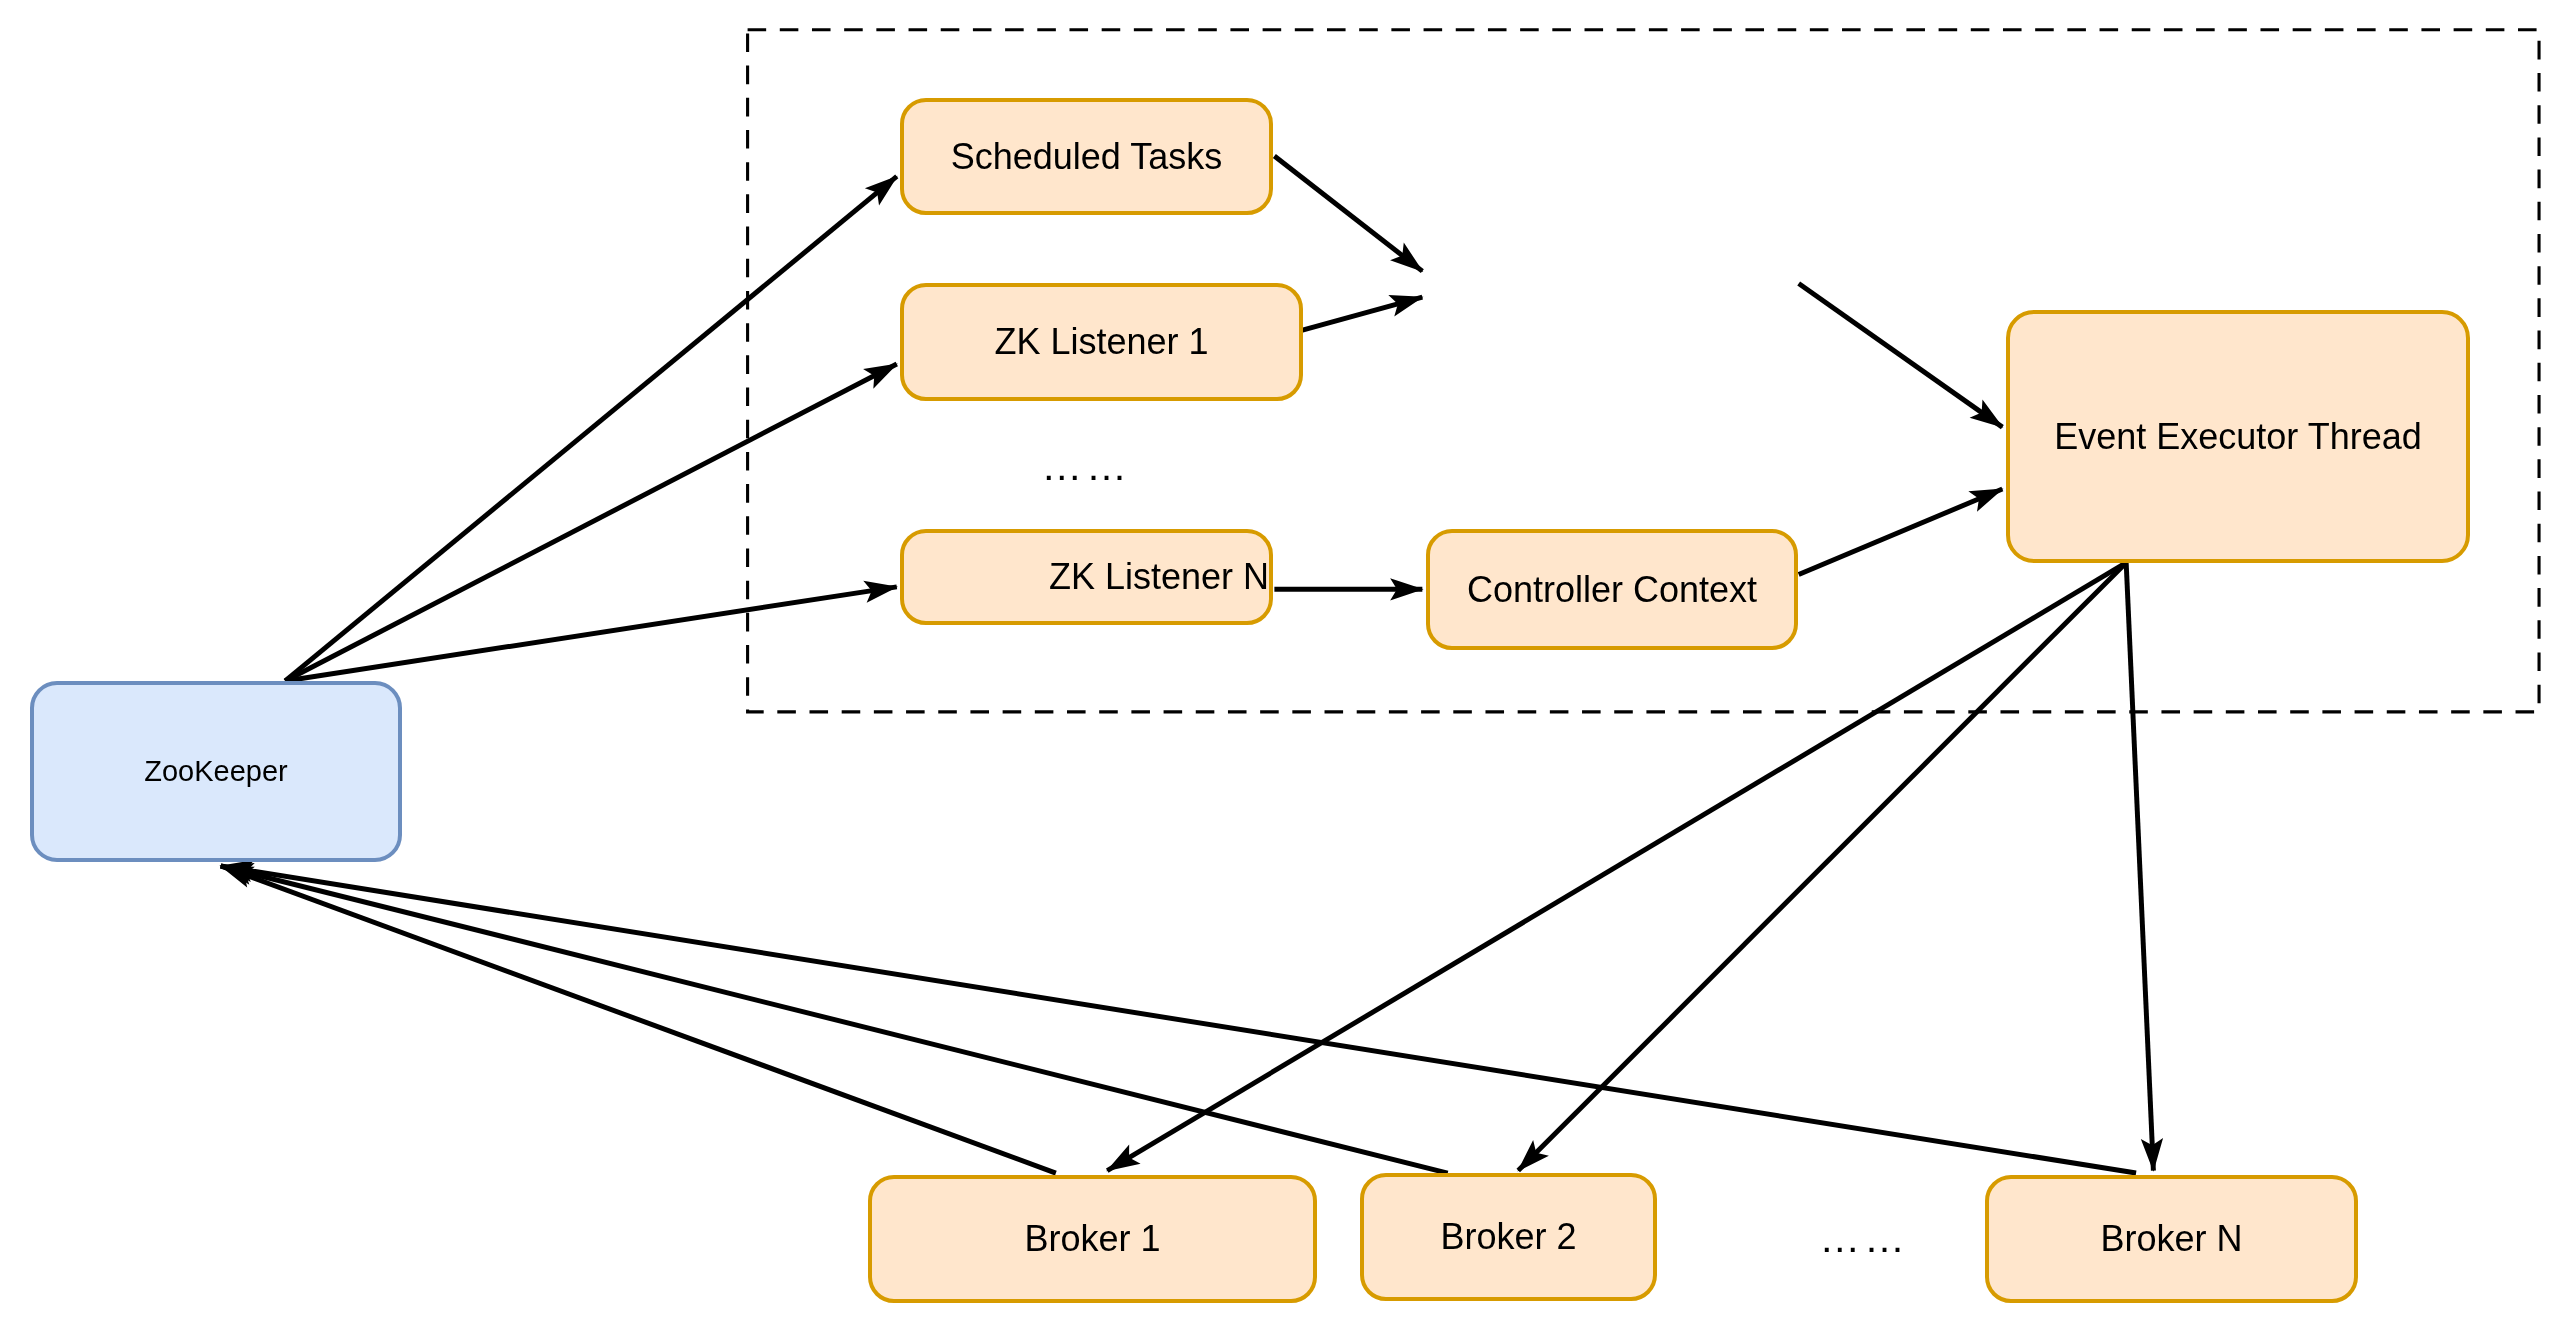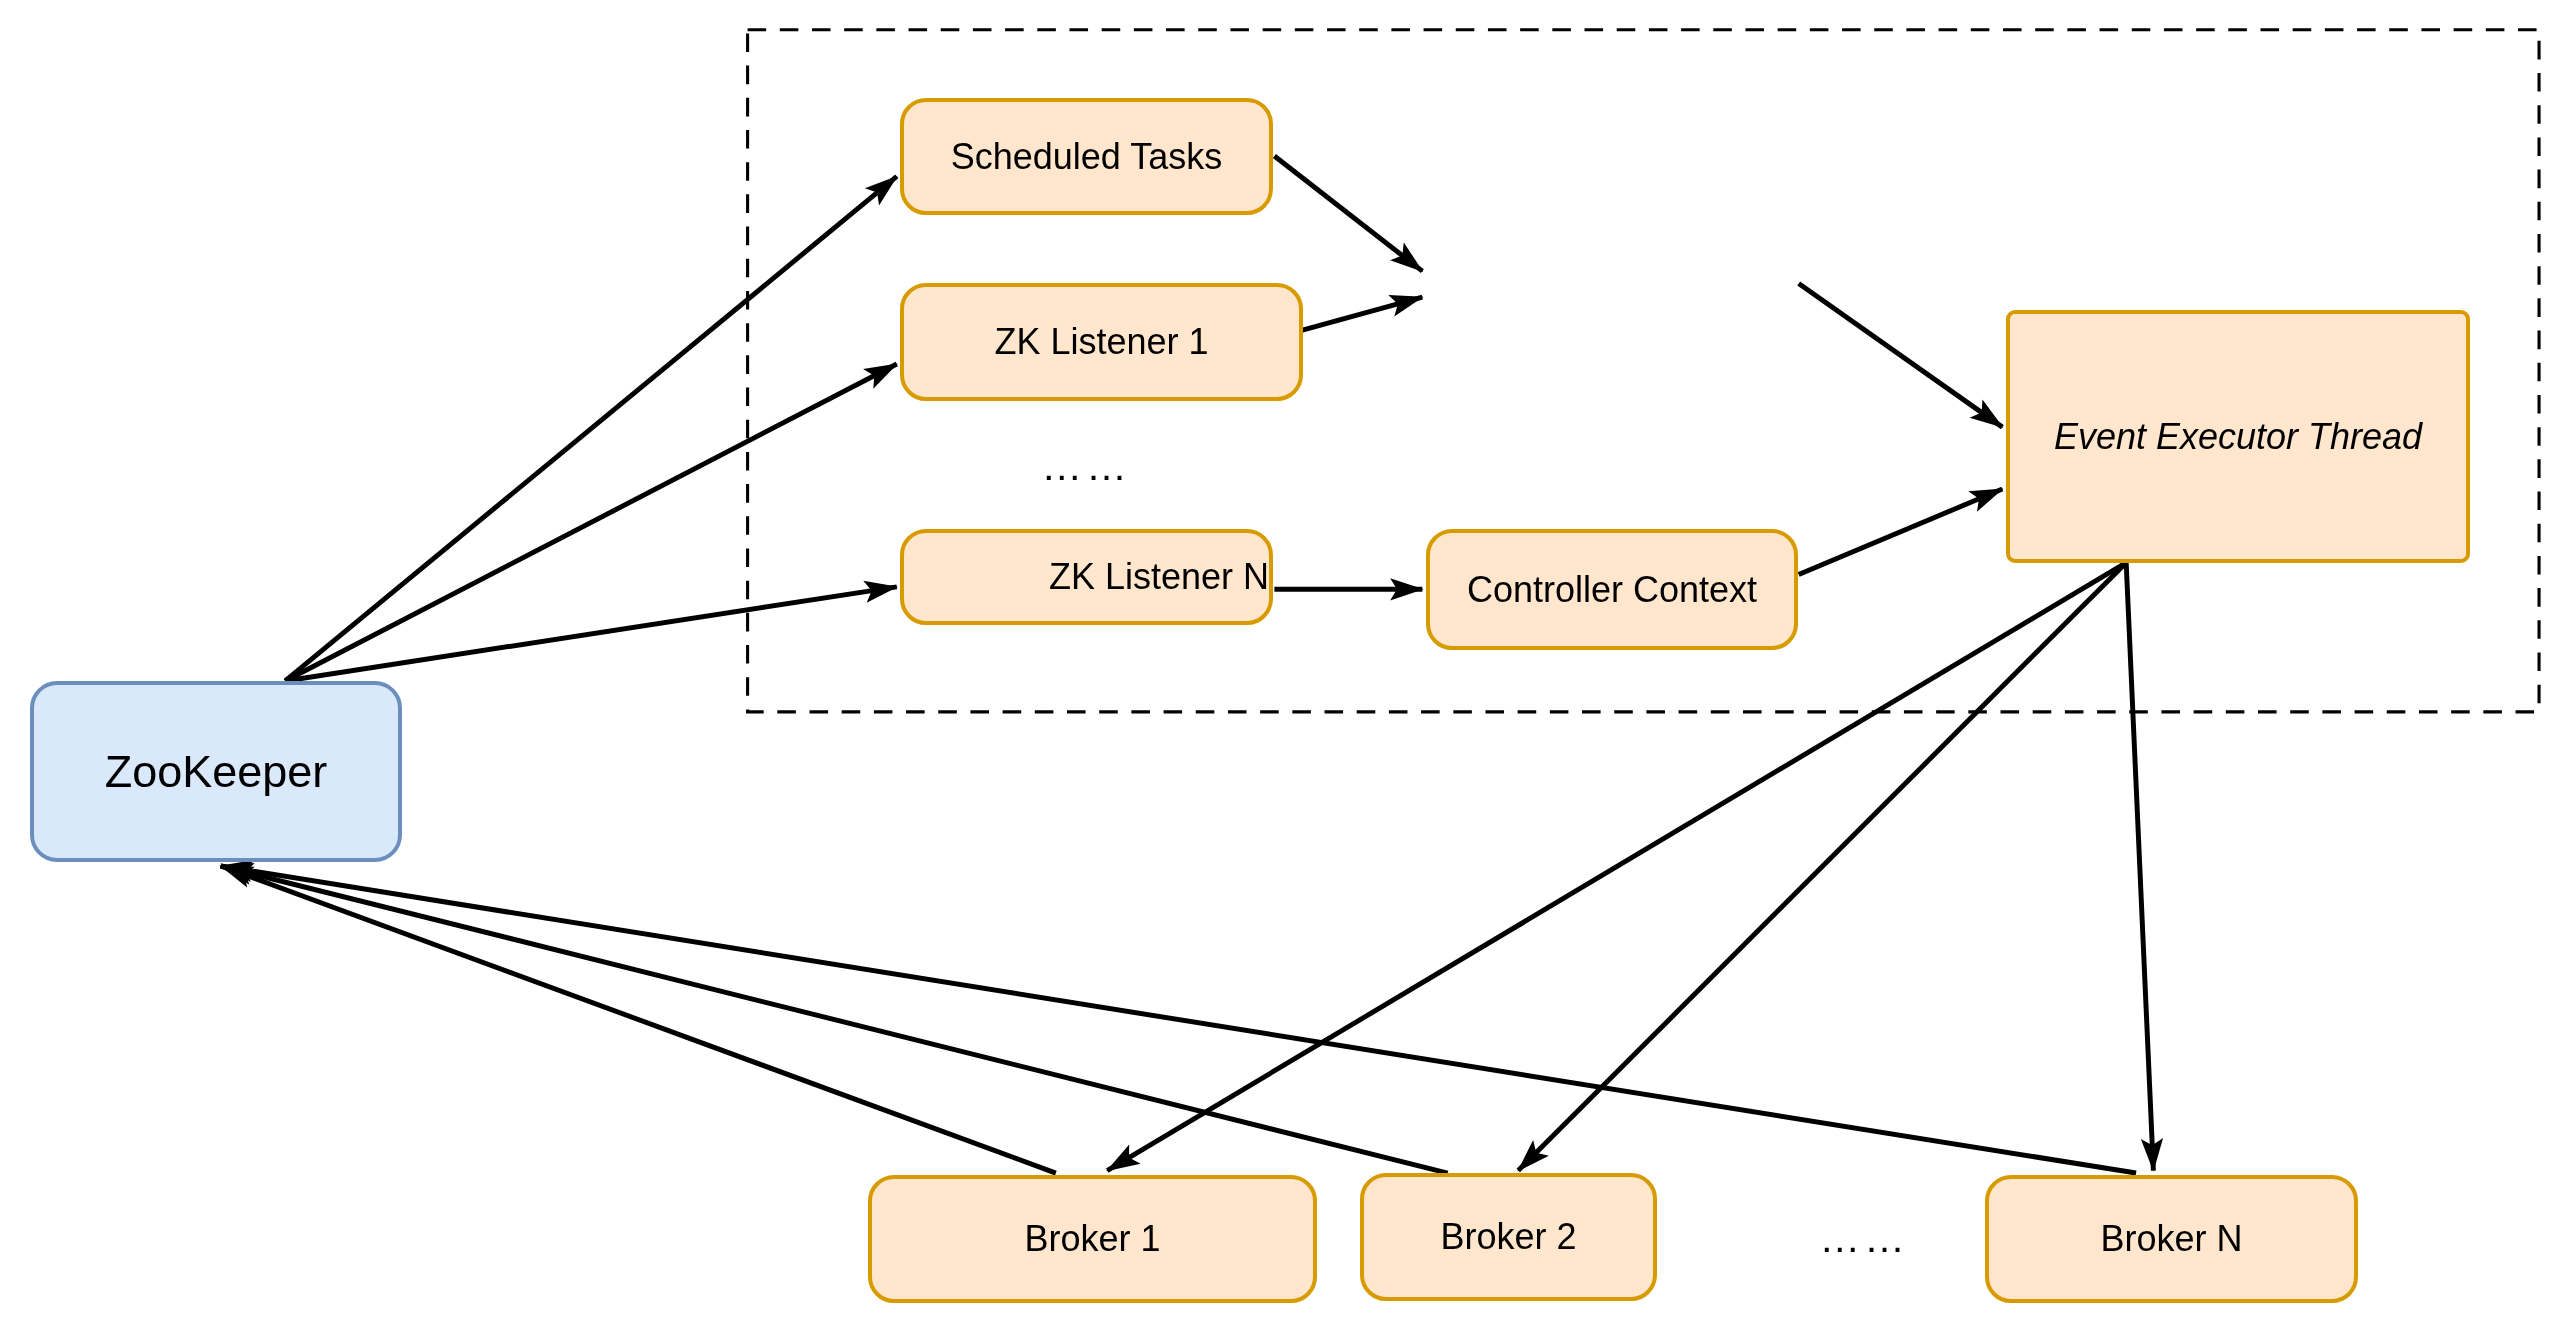--- a/index.html
+++ b/index.html
@@ -42,7 +42,7 @@
     border-radius:27px;
     font-size:45px;
   }
-  .node.big{border-radius:9px;font-style:italic;}
+  .node.big{border-radius:28px;}
   .ellipsis{
     position:absolute;
     color:#000;

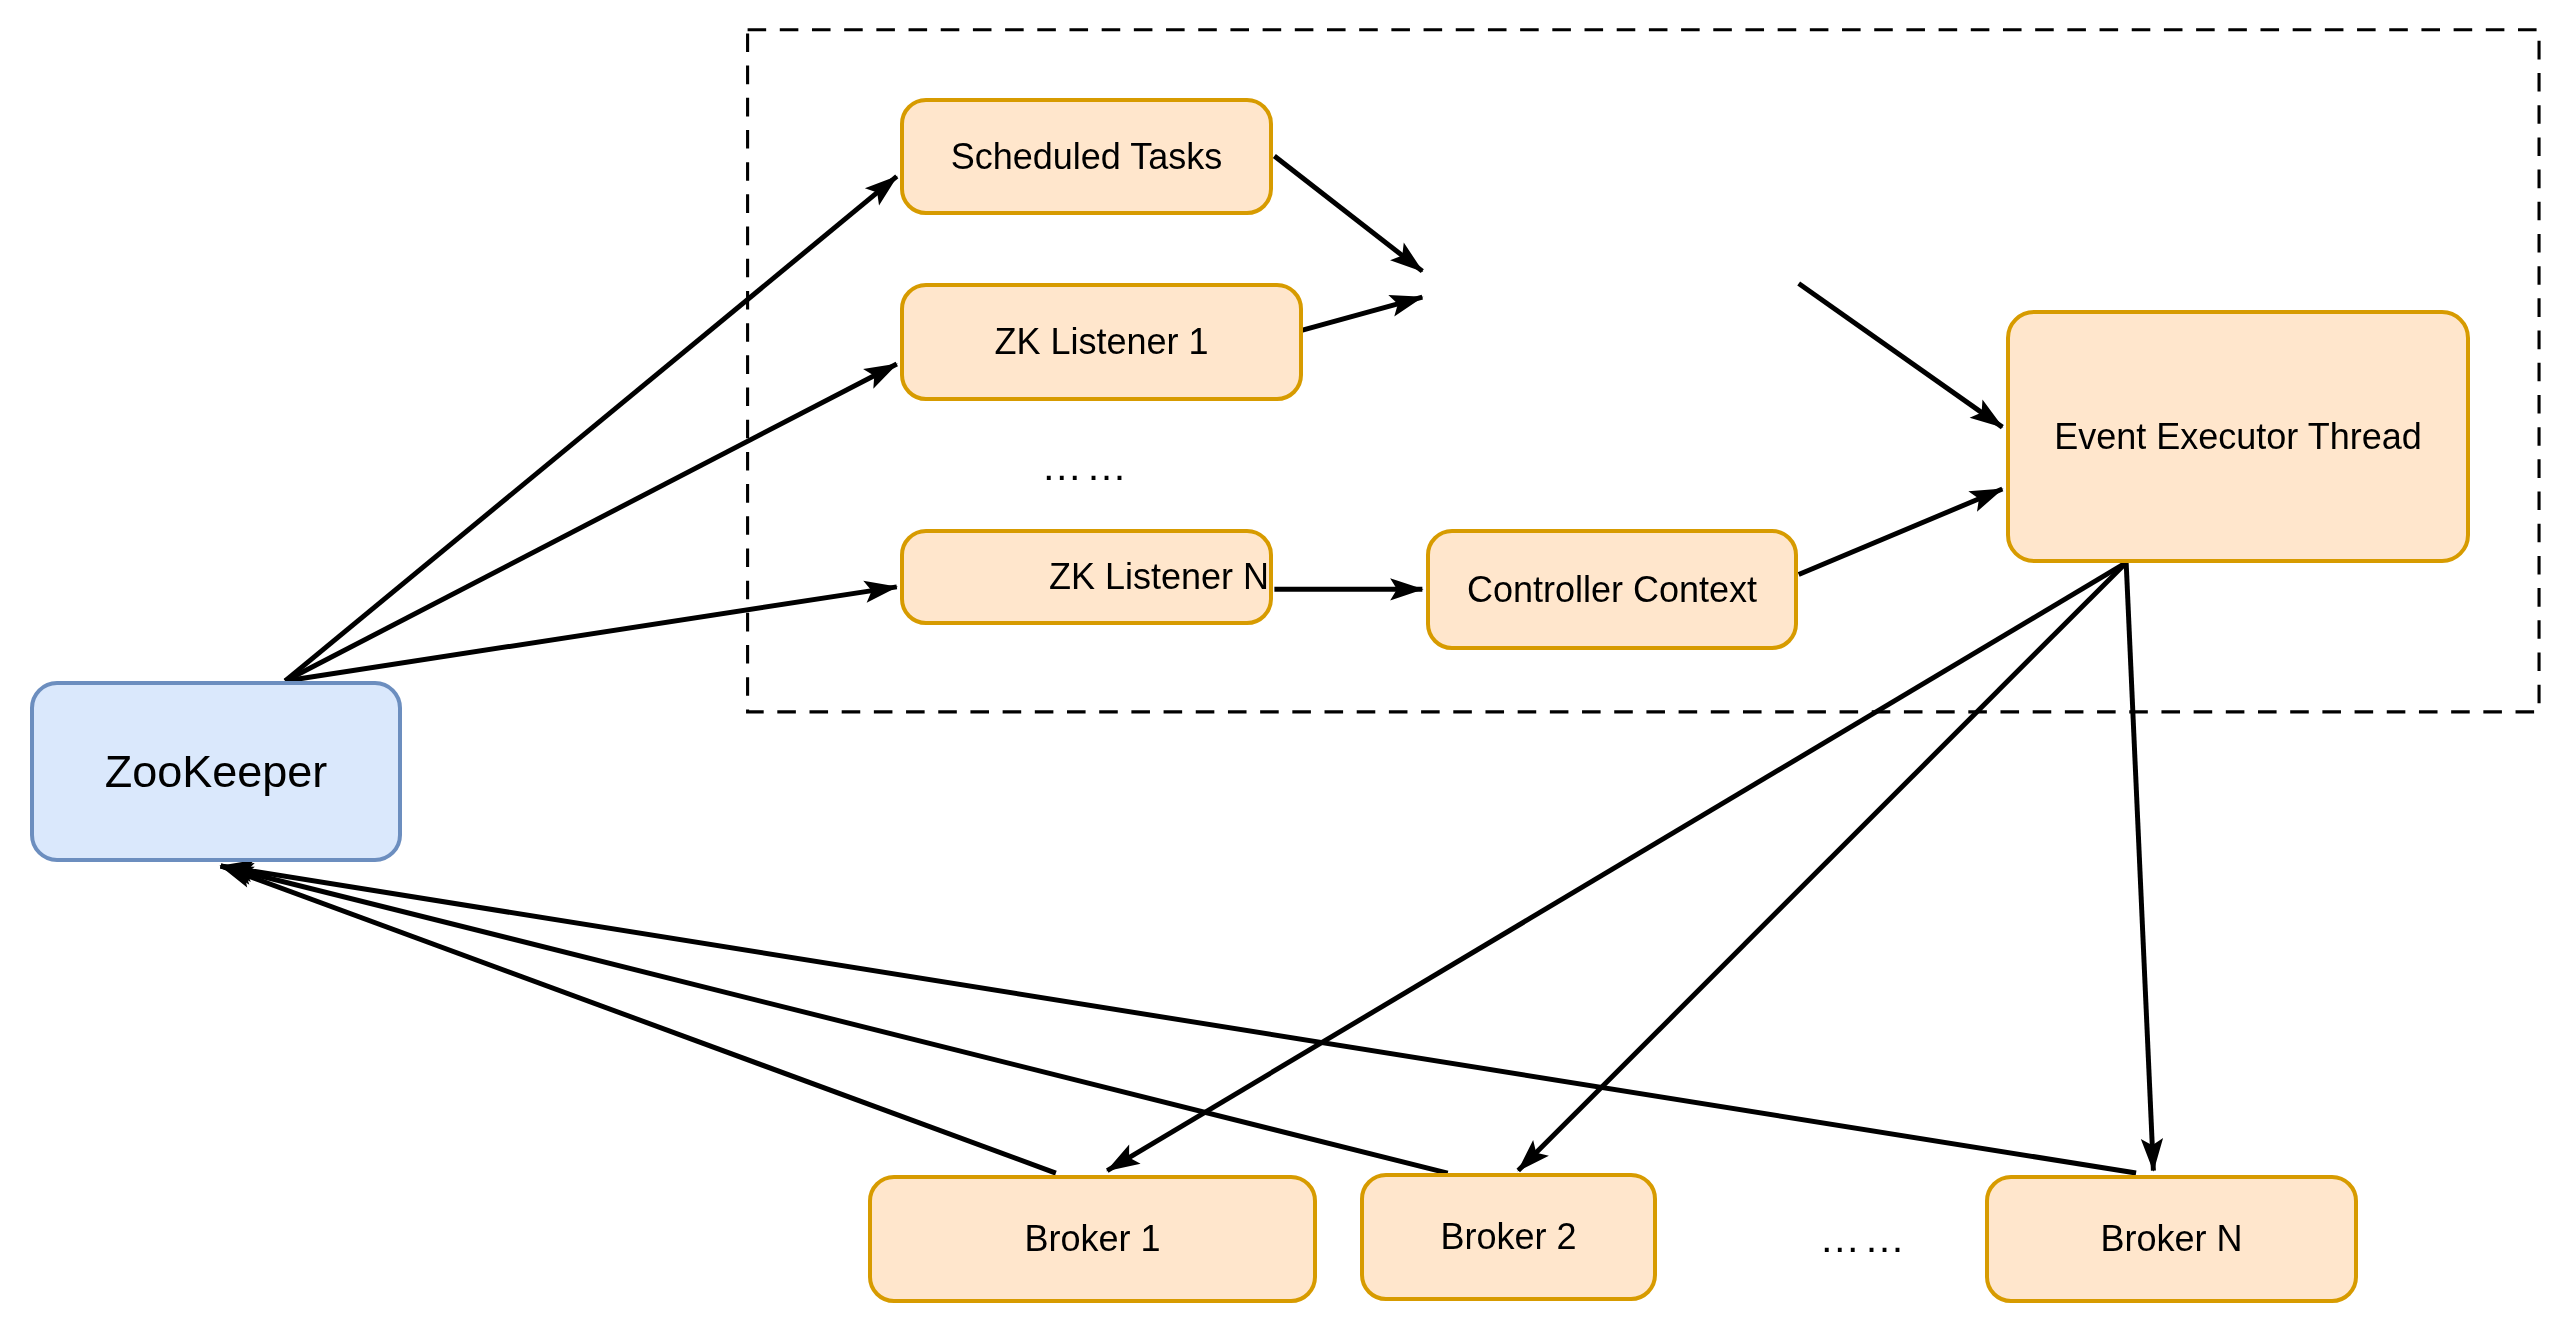--- a/index.html
+++ b/index.html
@@ -40,7 +40,7 @@
     background:var(--node-fill-blue);
     border:4.3px solid var(--node-border-blue);
     border-radius:27px;
-    font-size:45px;
+    font-size:29px;
   }
   .node.big{border-radius:28px;}
   .ellipsis{

